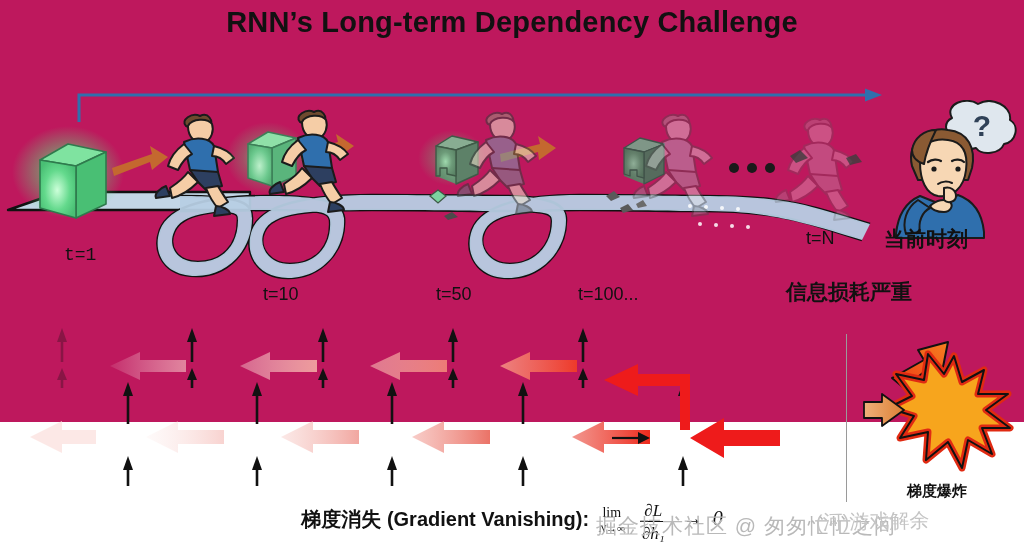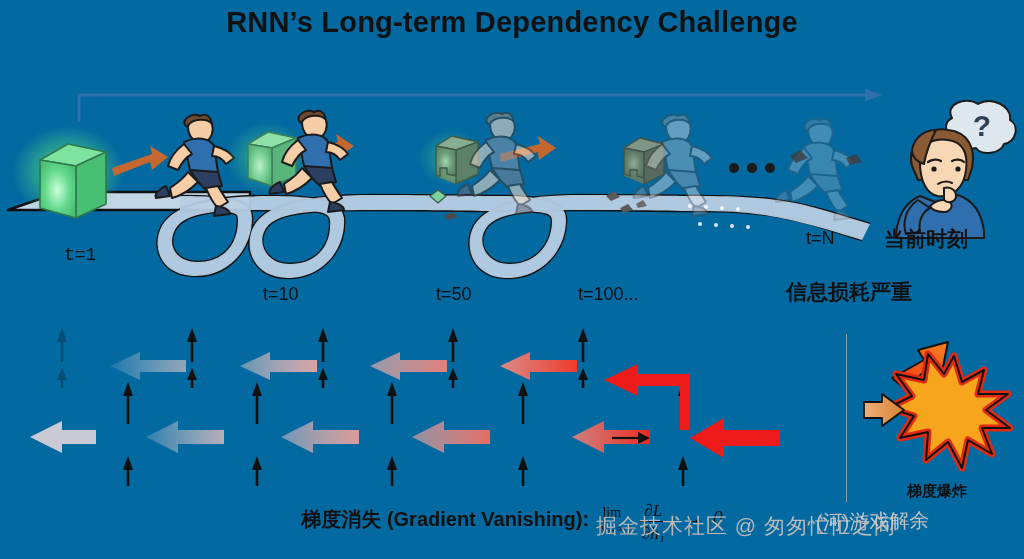--- a/index.html
+++ b/index.html
@@ -5,7 +5,7 @@
   html,body{margin:0;padding:0;background:#fff;}
   body{width:1024px;height:559px;overflow:hidden;
        font-family:"Liberation Sans","DejaVu Sans",sans-serif;color:#111;}
-  #stage{position:relative;width:1024px;height:559px;background:#0369a1;}
+  #stage{position:relative;width:1024px;height:422px;background:#be185d;}
 
   
   .title{position:absolute;left:0;top:6px;width:1024px;text-align:center;

